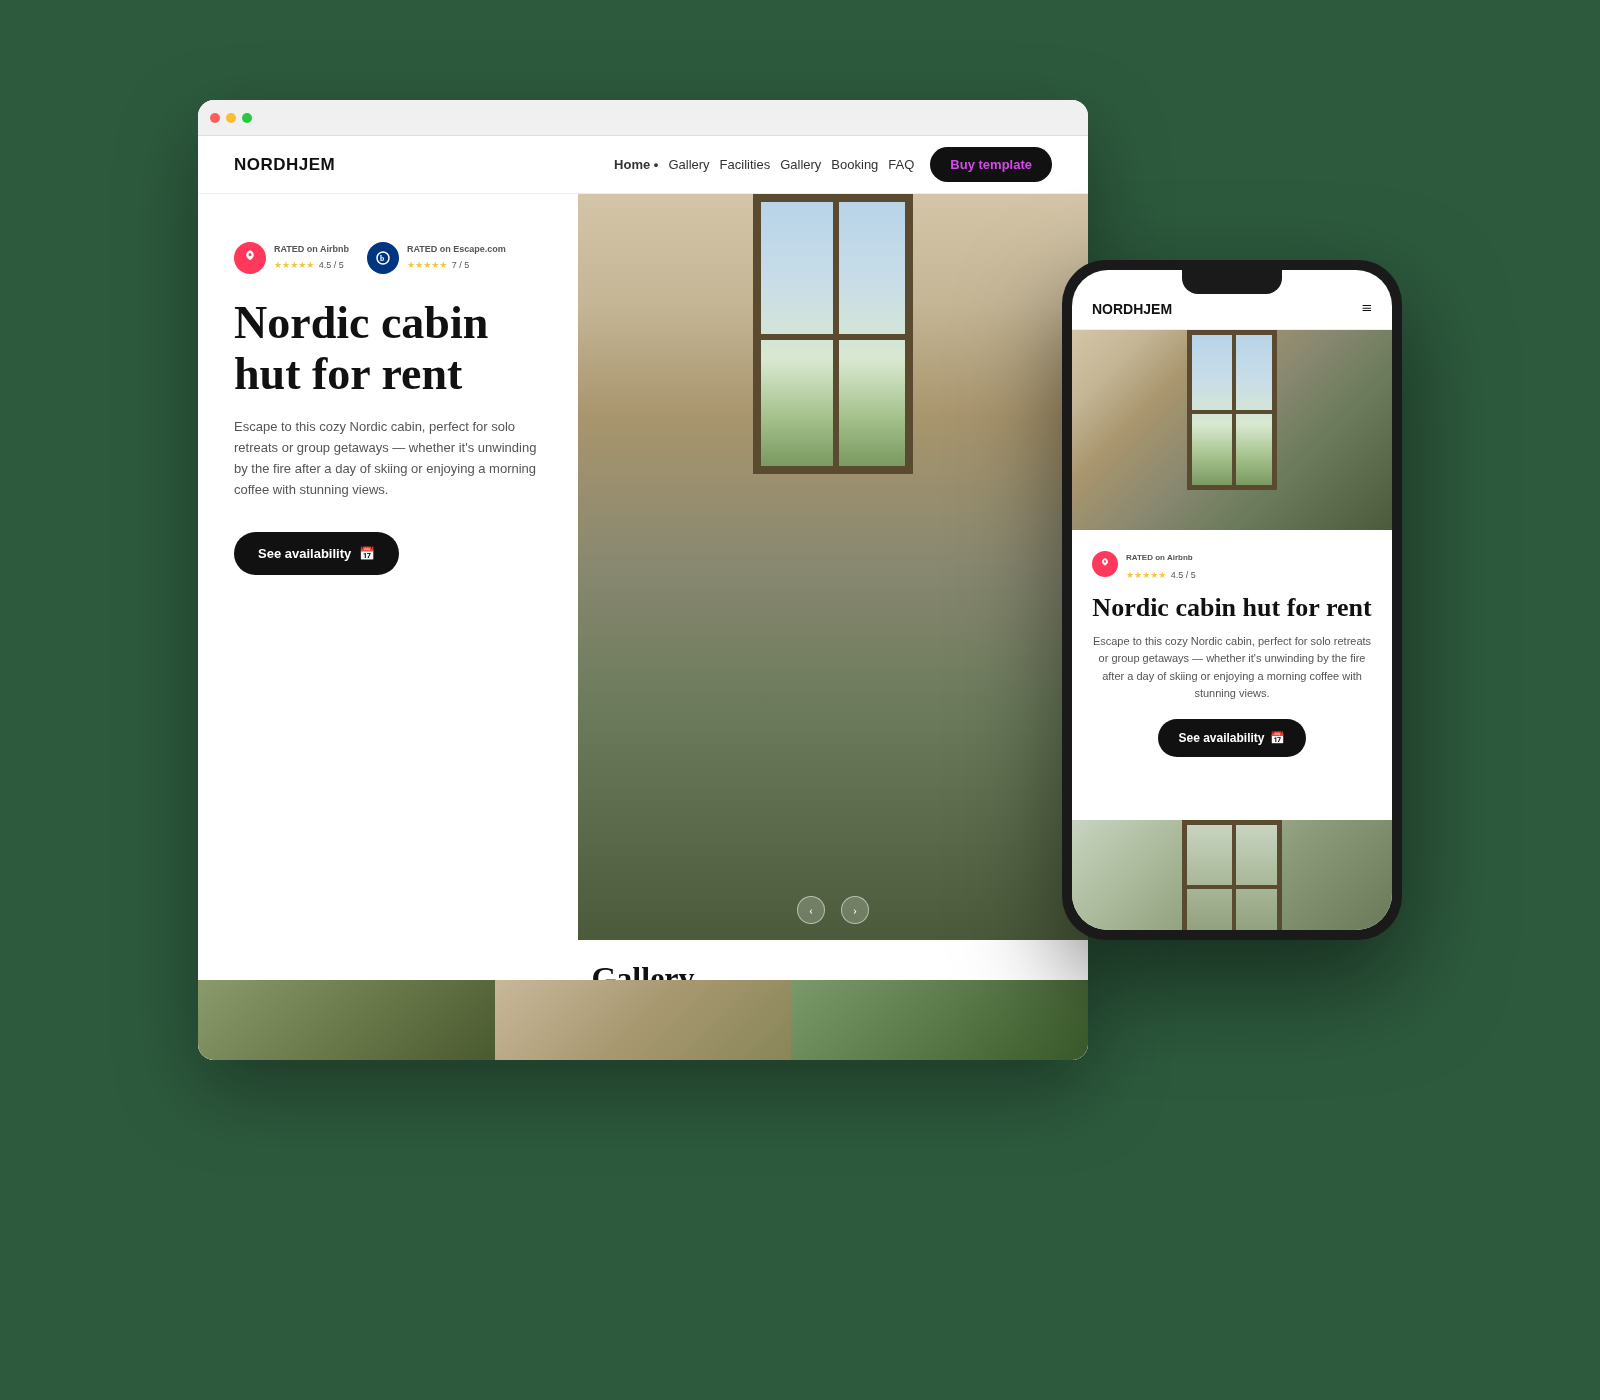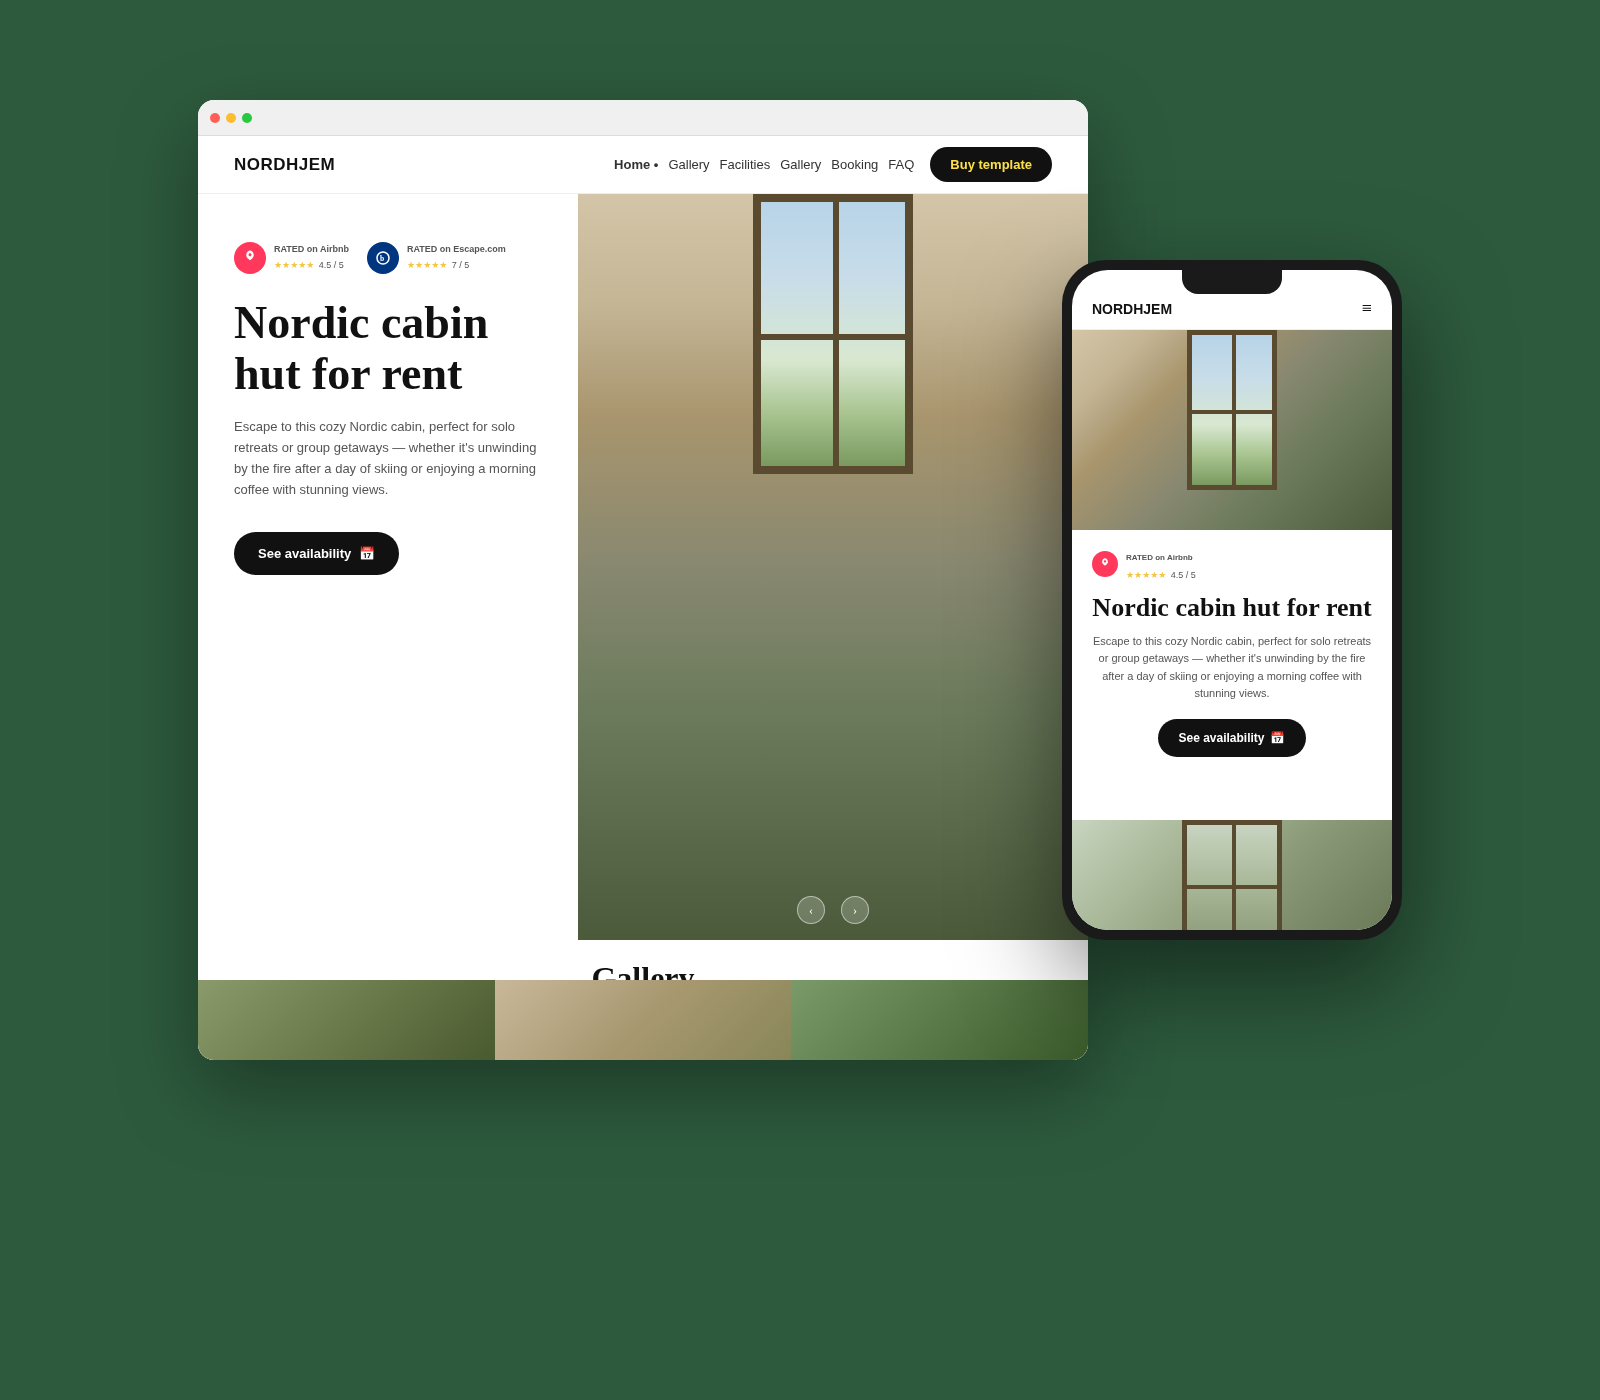--- a/index.html
+++ b/index.html
@@ -90,7 +90,7 @@
     }
     .buy-btn {
       background: #111;
-      color: #fde047;
+      color: #d946ef;
       border: none;
       border-radius: 50px;
       padding: 10px 20px;

